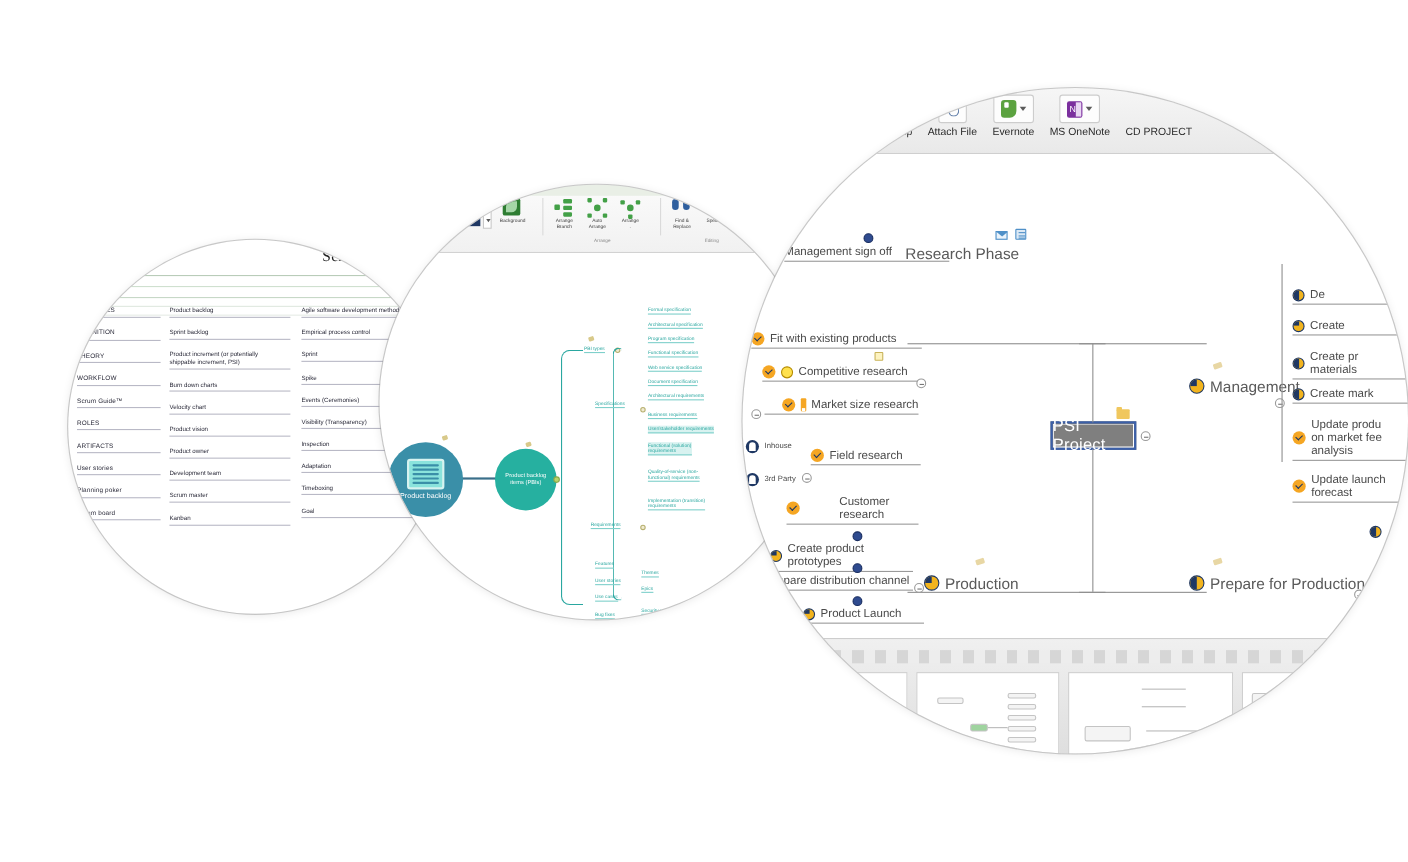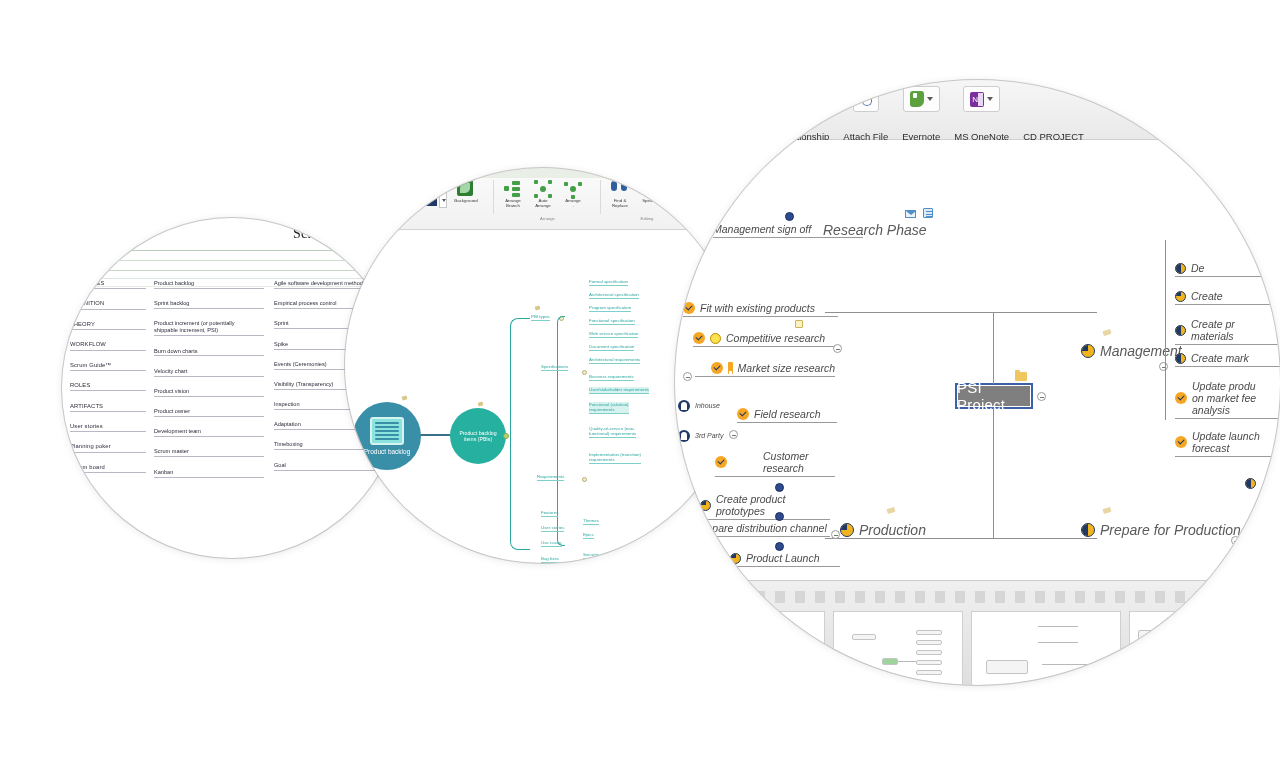--- a/index.html
+++ b/index.html
@@ -109,7 +109,7 @@
   .rb3-item{display:flex;flex-direction:column;align-items:center;width:auto;padding:0 7px;}
   .rb3-box{background:#fdfdfd;border:1px solid #cdcdcd;border-radius:3px;
     height:26px;display:flex;align-items:center;justify-content:center;gap:3px;padding:0 6px;}
-  .rb3-lab{font-size:9.5px;color:#2b2b2b;margin-top:19px;white-space:nowrap;}
+  .rb3-lab{font-size:9.5px;color:#2b2b2b;margin-top:3px;white-space:nowrap;}
   .chev{width:0;height:0;border-left:3.5px solid transparent;border-right:3.5px solid transparent;
     border-top:4px solid #5b5b5b;}
   .ic-clip{width:12px;height:16px;position:relative;}

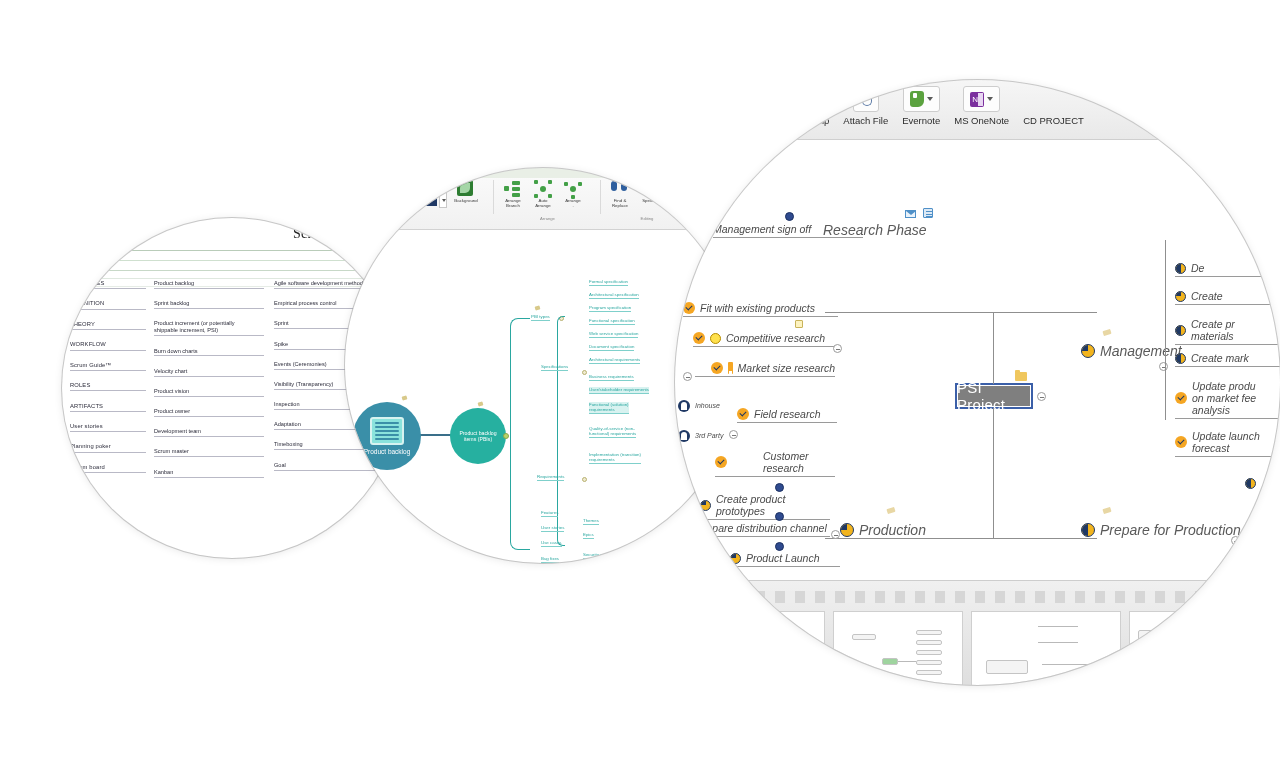--- a/index.html
+++ b/index.html
@@ -126,7 +126,7 @@
   .canvas3{position:absolute;left:0;top:60px;width:620px;height:440px;background:#fff;}
 
   .mnode{position:absolute;display:flex;align-items:center;gap:5px;
-    font-size:10.5px;color:#4a4a4a;white-space:pre-line;line-height:1.15;font-style:italic;}
+    font-size:10.5px;color:#4a4a4a;white-space:pre-line;line-height:1.15;}
   .mnode.plain{border-bottom:1px solid #9a9a9a;padding-bottom:2px;}
   .mnode.big{font-size:14px;color:#5a5a5a;}
   .pie{width:11px;height:11px;border-radius:50%;background:#f2b41e;position:relative;flex:0 0 auto;

